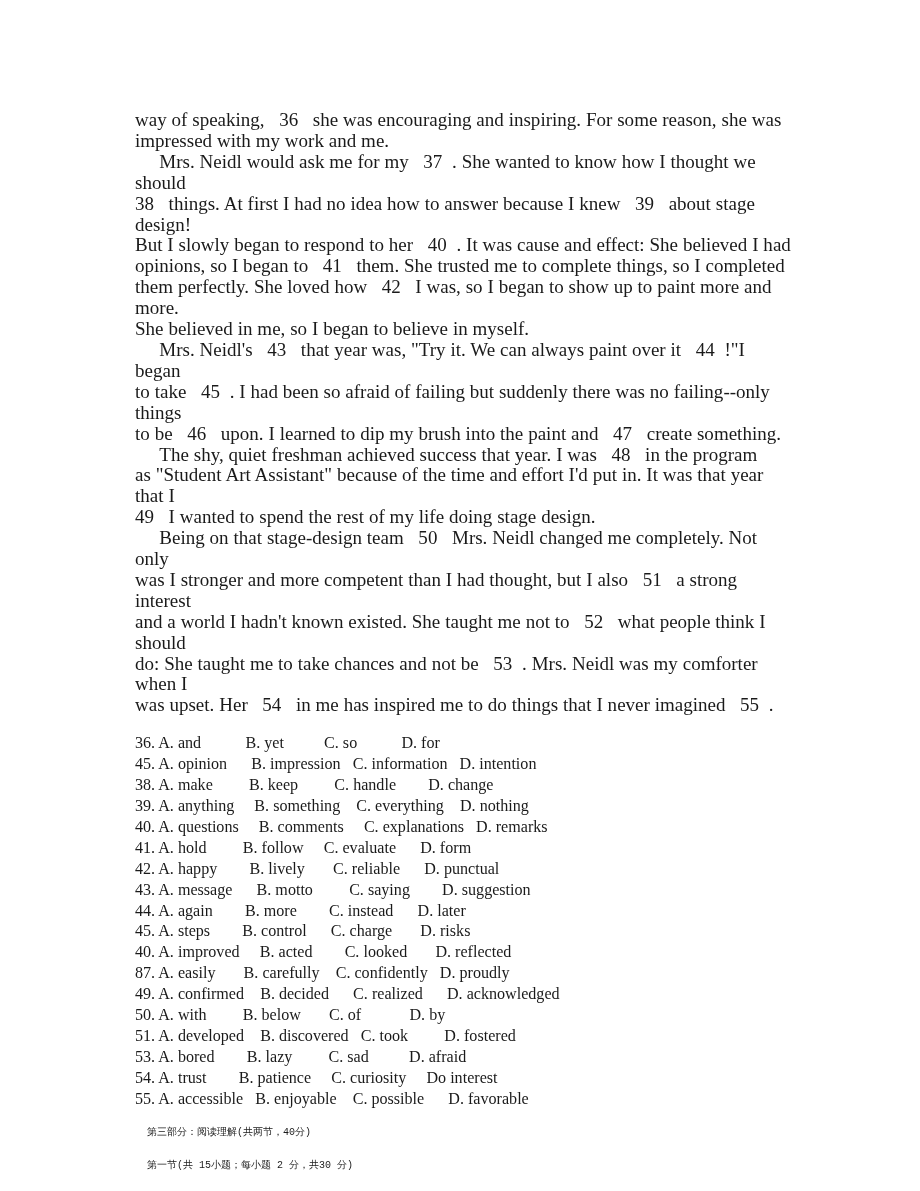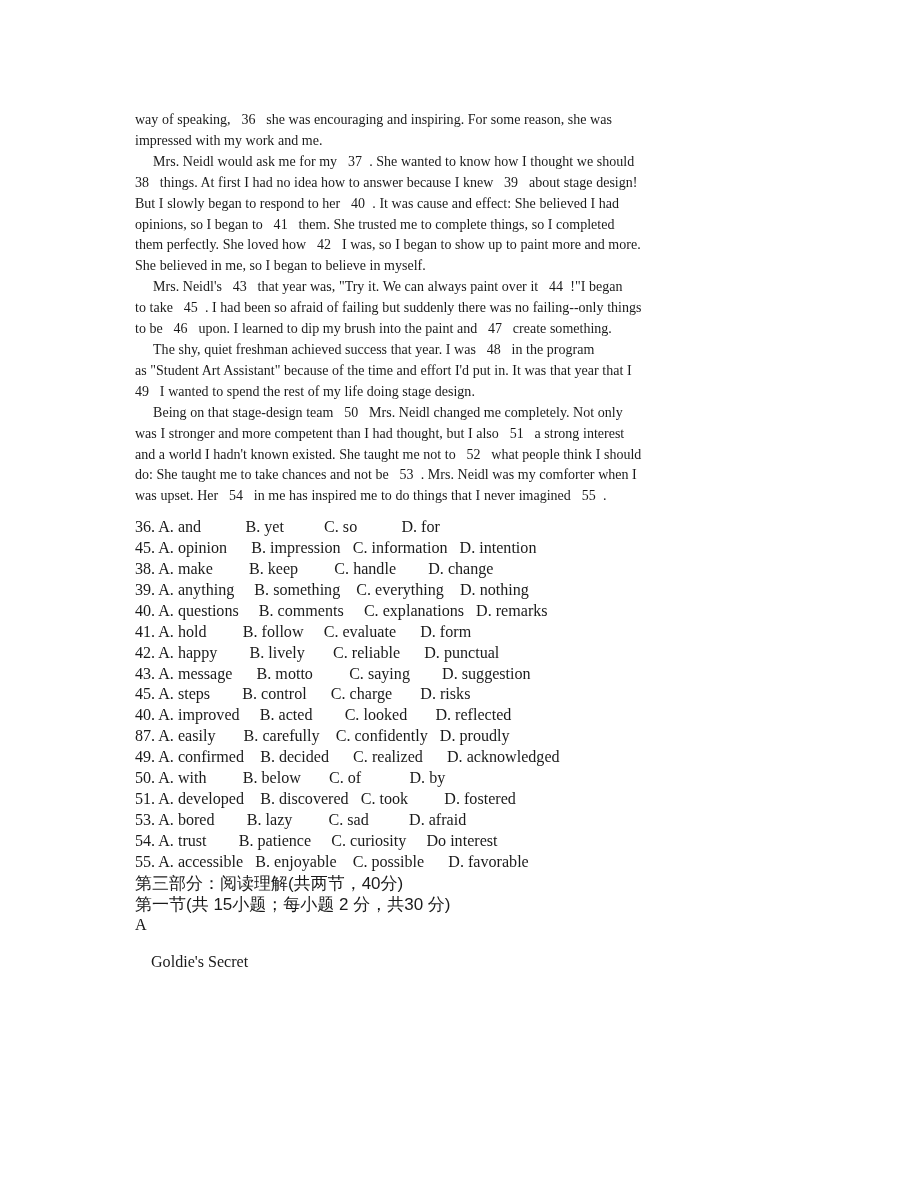--- a/index.html
+++ b/index.html
@@ -36,7 +36,7 @@
 
   .para {
     margin: 0;
-    font-size: 14px;
+    font-size: 19px;
     line-height: 20.9px;
     text-align: left;
     white-space: pre-wrap;

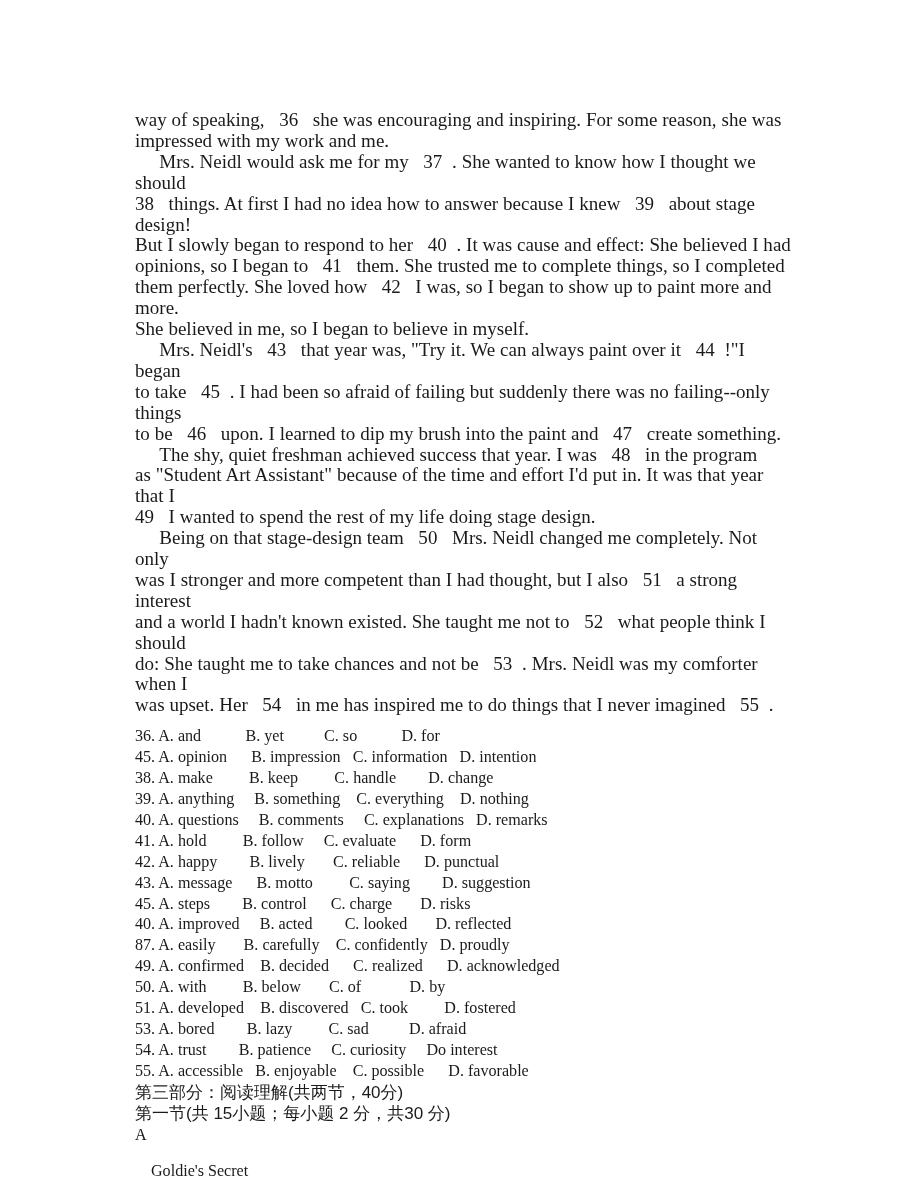--- a/index.html
+++ b/index.html
@@ -50,7 +50,7 @@
 
   
   #options-block {
-    margin-top: 10px;
+    margin-top: 17px;
     font-family: Liberation Serif, serif;
   }
   .option-line {

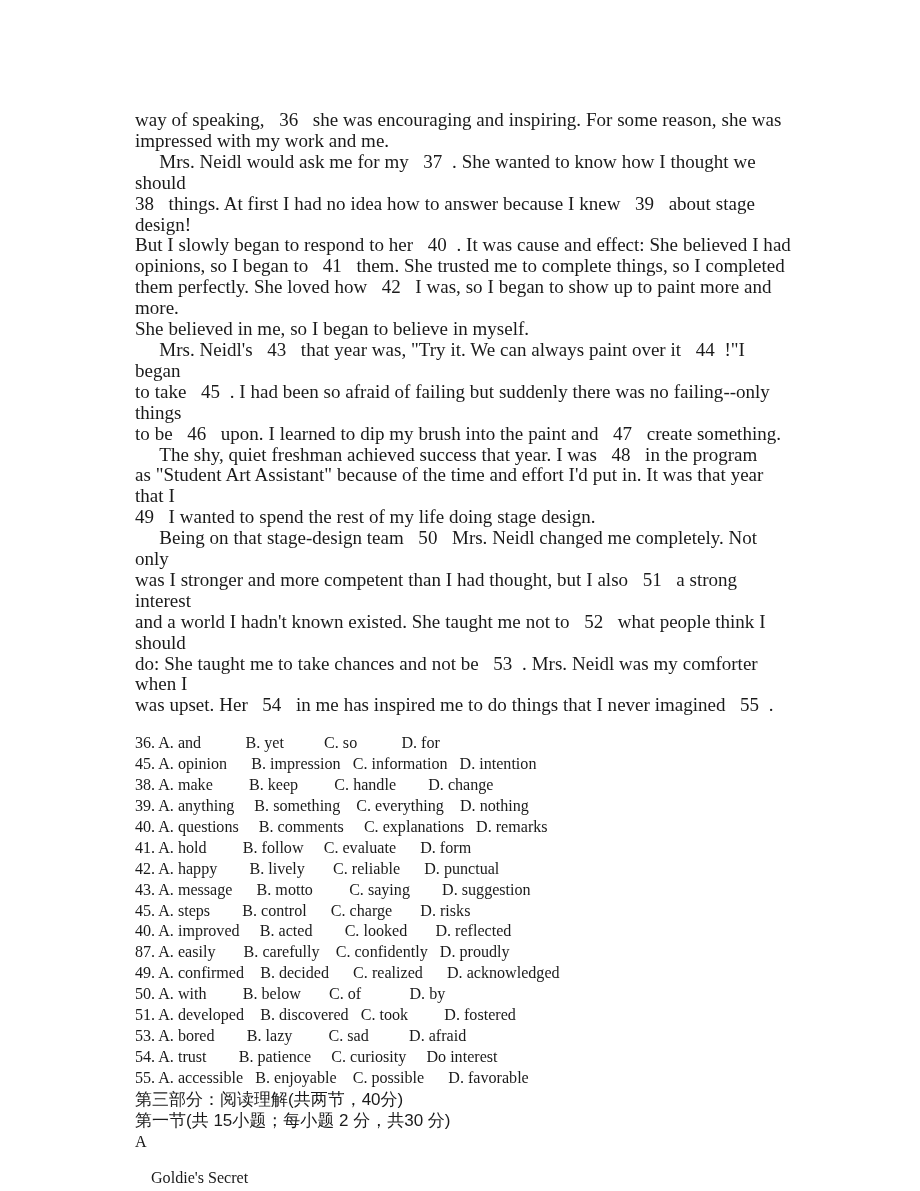--- a/index.html
+++ b/index.html
@@ -124,6 +124,7 @@
       <p class="option-line">41. A. hold         B. follow     C. evaluate      D. form</p>
       <p class="option-line">42. A. happy        B. lively       C. reliable      D. punctual</p>
       <p class="option-line">43. A. message      B. motto         C. saying        D. suggestion</p>
+      <p class="option-line">44. A. again        B. more        C. instead      D. later</p>
       <p class="option-line">45. A. steps        B. control      C. charge       D. risks</p>
       <p class="option-line">40. A. improved     B. acted        C. looked       D. reflected</p>
       <p class="option-line">87. A. easily       B. carefully    C. confidently   D. proudly</p>

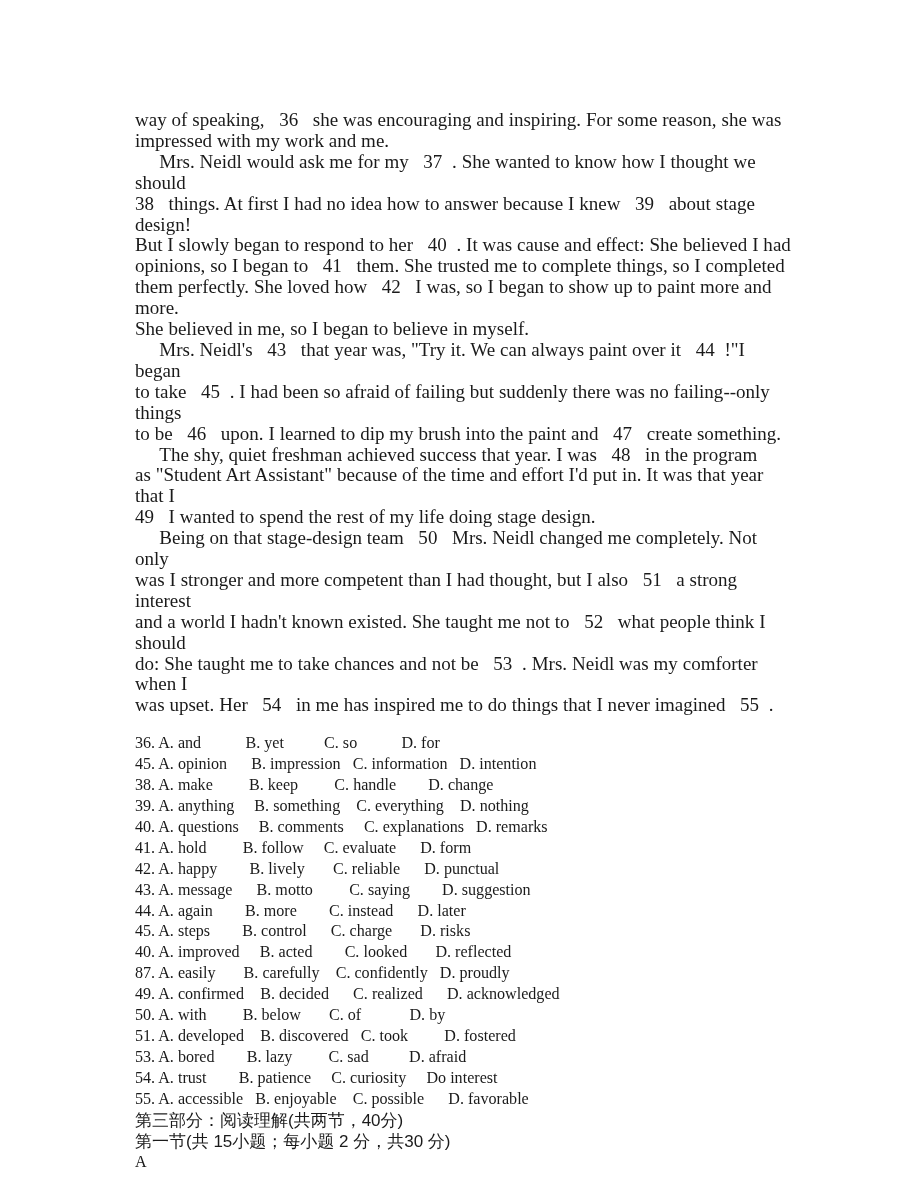--- a/index.html
+++ b/index.html
@@ -62,11 +62,11 @@
 
   
   .cn-line {
-    margin: 0;
-    font-size: 17px;
+    margin: 12px;
+    font-size: 10px;
     line-height: 21.4px;
     white-space: pre-wrap;
-    font-family: Liberation Sans, sans-serif;
+    font-family: Liberation Mono, monospace;
   }
 
   .passage-label {

